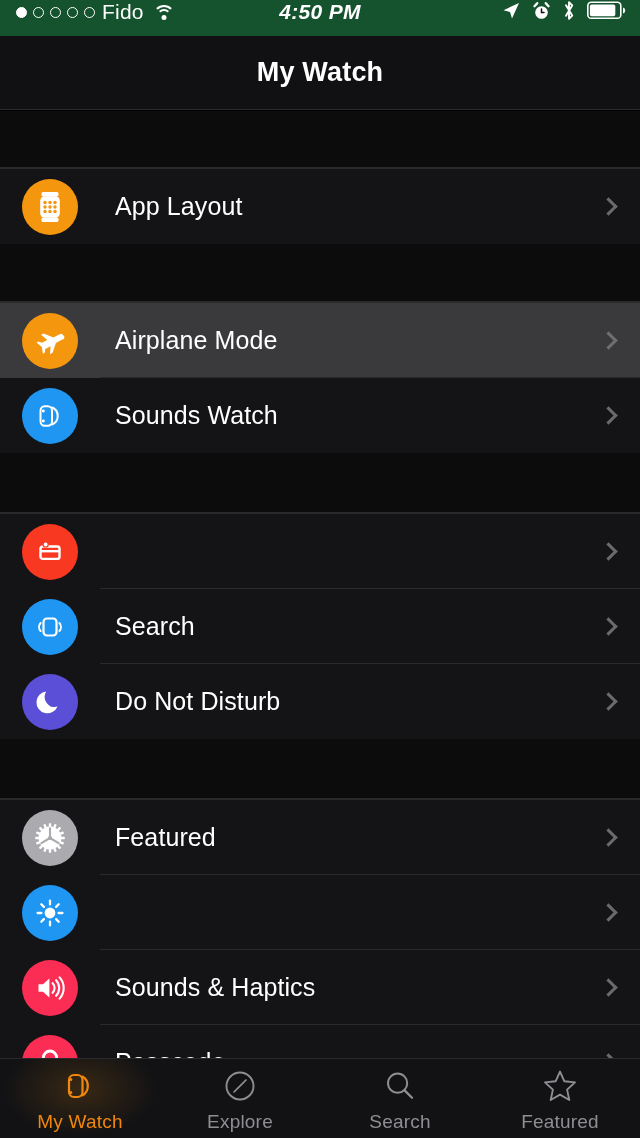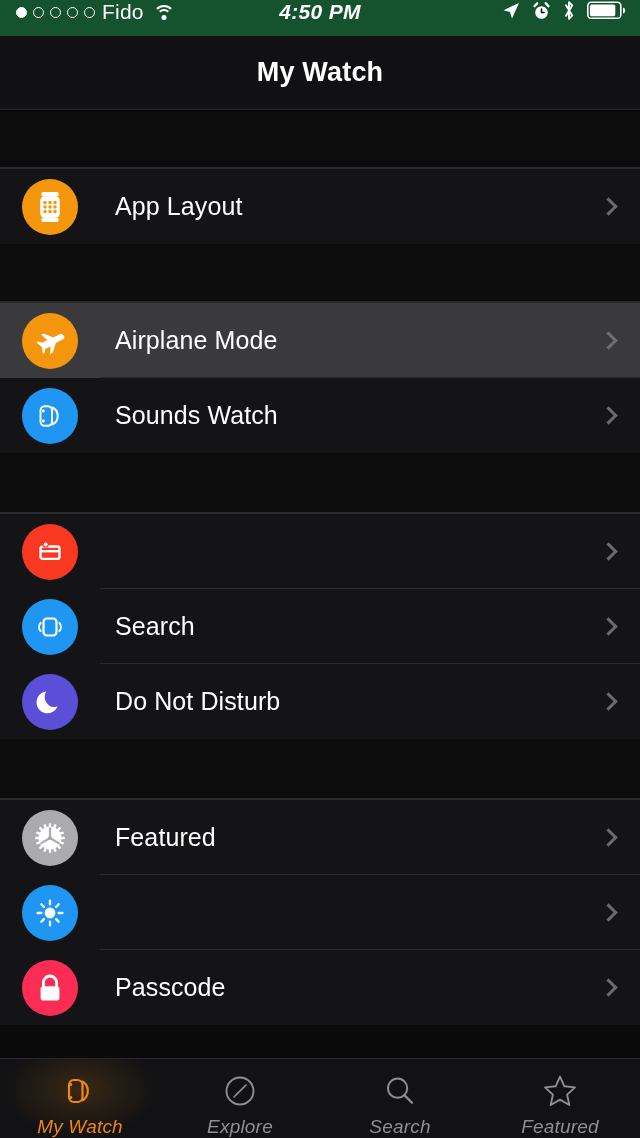--- a/index.html
+++ b/index.html
@@ -321,6 +321,21 @@
       <span class="sep"></span>
     </div>
 
+    <div class="row">
+      <span class="iconwrap" style="background:#fb2d55">
+        <svg width="36" height="36" viewBox="0 0 36 36">
+          <path d="M6.5 14.2 H11 L17.4 8.4 V27.6 L11 21.8 H6.5 Z" fill="#fff"></path>
+          <g fill="none" stroke="#fff" stroke-width="2.1" stroke-linecap="round">
+            <path d="M20.6 13.2 a6.8 6.8 0 0 1 0 9.6"></path>
+            <path d="M24.1 10.2 a11.4 11.4 0 0 1 0 15.6"></path>
+            <path d="M27.6 7.4 a15.8 15.8 0 0 1 0 21.2"></path>
+          </g>
+        </svg>
+      </span>
+      <span class="rowlabel">Sounds &amp; Haptics</span>
+      <span class="chevron"></span>
+      <span class="sep"></span>
+    </div>
 
     <div class="row">
       <span class="iconwrap" style="background:#fb2d55">

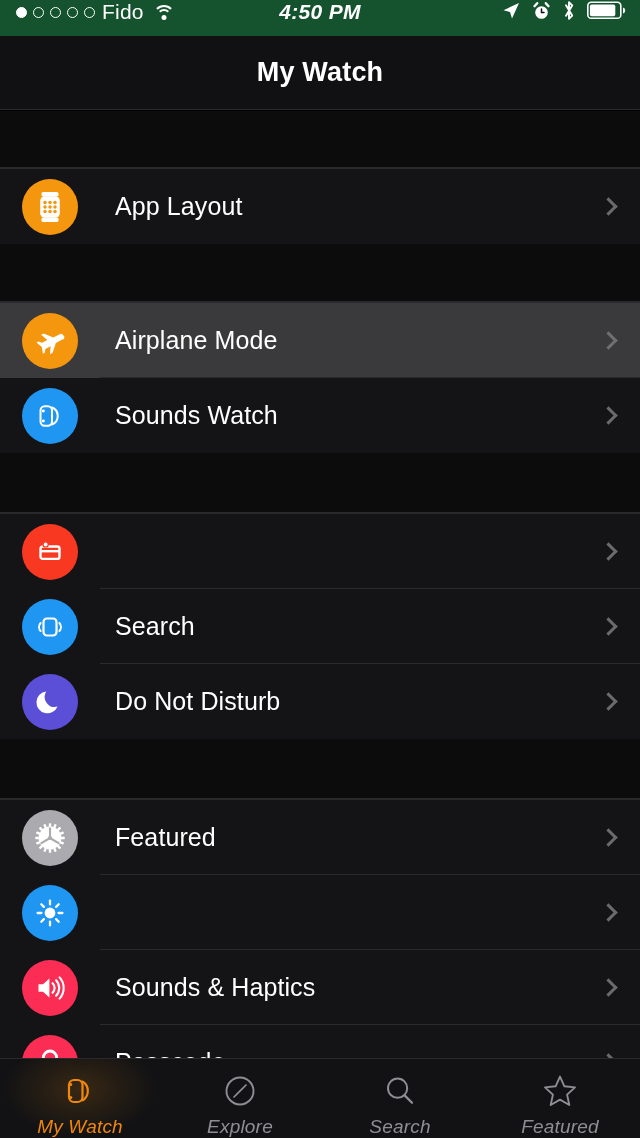--- a/index.html
+++ b/index.html
@@ -95,8 +95,8 @@
   }
   .tab{
     flex:1; display:flex; flex-direction:column;
-    align-items:center; justify-content:flex-end;
-    gap:4px; position:relative;font-style:italic;
+    align-items:center; justify-content:center;
+    gap:4px; position:relative;
   }
   .tab .tglow{
     position:absolute; left:0; right:0; top:0; bottom:0;

